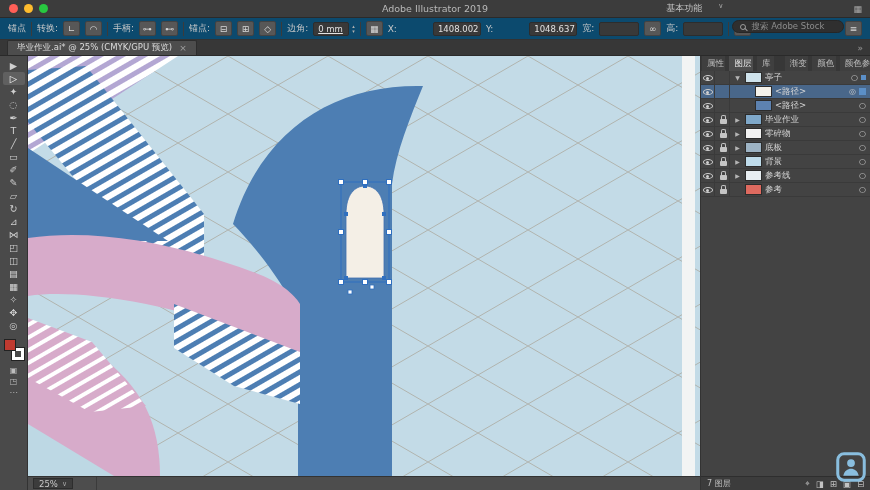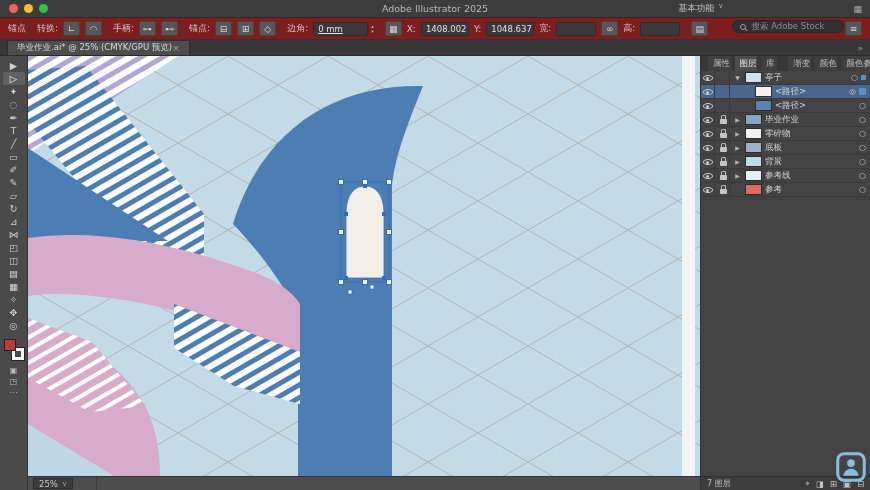--- a/index.html
+++ b/index.html
@@ -99,7 +99,7 @@
     <span class="light yellow"></span>
     <span class="light green"></span>
   </div>
-  <span class="win-title">Adobe Illustrator 2025</span>
+  <span class="win-title">Adobe Illustrator 2019</span>
   <div class="tb-right">
     <span class="workspace-btn">
       <span>基本功能</span>

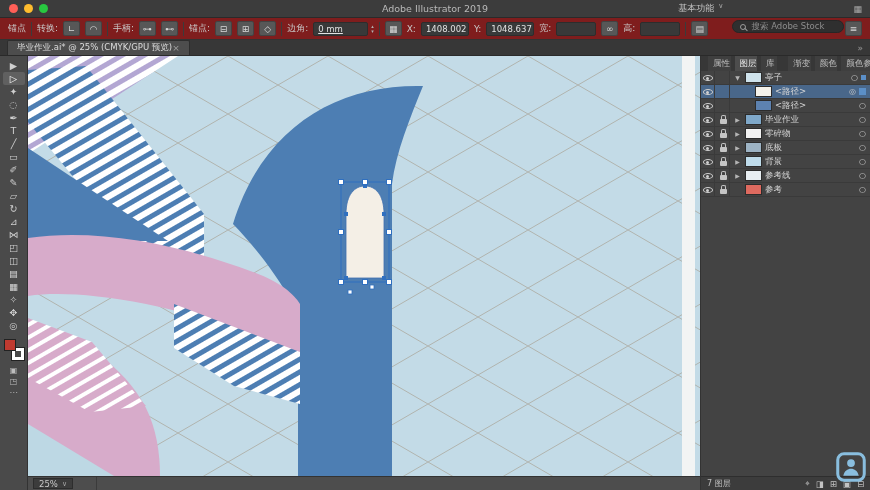--- a/index.html
+++ b/index.html
@@ -13,7 +13,7 @@
   .light.red { background: #ff5f57; } .light.yellow { background: #febc2e; } .light.green { background: #28c840; }
   .win-title { position: absolute; left: 50%; transform: translateX(-50%); color: #b9b9b9; font-size: 9.5px; }
   .tb-right { margin-left: auto; display: flex; align-items: center; gap: 9px; padding-right: 8px; }
-  .workspace-btn { display: flex; align-items: flex-start; gap: 4px; font-size: 9px; color: #c5c5c5; }
+  .workspace-btn { display: flex; align-items: flex-start; gap: 16px; font-size: 9px; color: #c5c5c5; }
   .searchbox { display: flex; align-items: center; gap: 5px; background: #2f2f2f; border: 1px solid #262626; border-radius: 8px; height: 13px; padding: 0 7px; width: 112px; color: #8d8d8d; font-size: 8.5px; margin-top: 36px; }
   .mag { width: 6px; height: 6px; border: 1px solid #9a9a9a; border-radius: 50%; position: relative; flex: 0 0 auto; }
   .mag::after { content: ""; position: absolute; width: 4px; height: 1px; background: #9a9a9a; transform: rotate(45deg); right: -3px; bottom: -1px; }

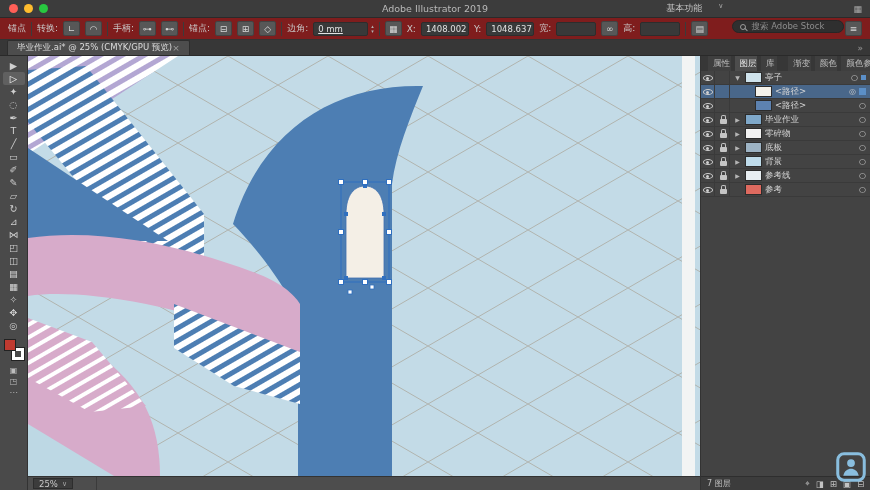--- a/index.html
+++ b/index.html
@@ -20,7 +20,7 @@
   .apps-icon { color: #a8a8a8; font-size: 9px; }
 
   
-  .controlbar { height: 22px; background: #7f1d1d; border-bottom: 1px solid #333; display: flex; align-items: center; gap: 5px; padding: 0 8px; font-size: 9px; white-space: nowrap; }
+  .controlbar { height: 22px; background: #0c4a6e; border-bottom: 1px solid #333; display: flex; align-items: center; gap: 5px; padding: 0 8px; font-size: 9px; white-space: nowrap; }
   .cb-sep { width: 1px; height: 14px; background: #3b3b3b; flex: 0 0 auto; }
   .cb-label { color: #c9c9c9; }
   .cb-btn { color: #d8d8d8; background: #575757; border: 1px solid #434343; border-radius: 2px; height: 15px; min-width: 17px; display: inline-flex; align-items: center; justify-content: center; font-size: 9px; }

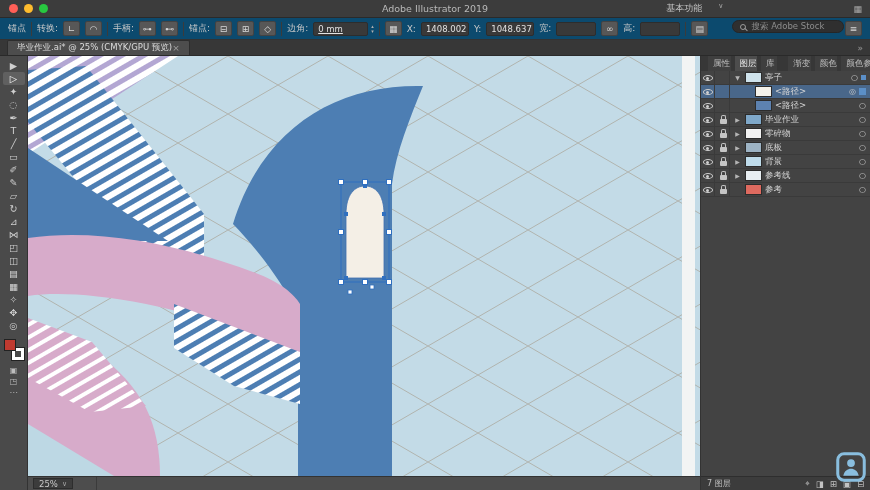--- a/index.html
+++ b/index.html
@@ -27,7 +27,7 @@
   .field { background: #393939; border: 1px solid #2d2d2d; border-radius: 2px; height: 14px; display: inline-flex; align-items: center; padding: 0 4px; color: #e2e2e2; font-size: 8.5px; }
   .field.num { width: 48px; }
   .field.small { width: 40px; }
-  .field.corner { width: 55px; text-decoration: underline; }
+  .field.corner { width: 36px; text-decoration: underline; }
   .stepper { display: inline-flex; flex-direction: column; font-size: 5px; line-height: 4.5px; color: #b0b0b0; margin-left: -2px; }
   .cb-spring { flex: 1; }
 

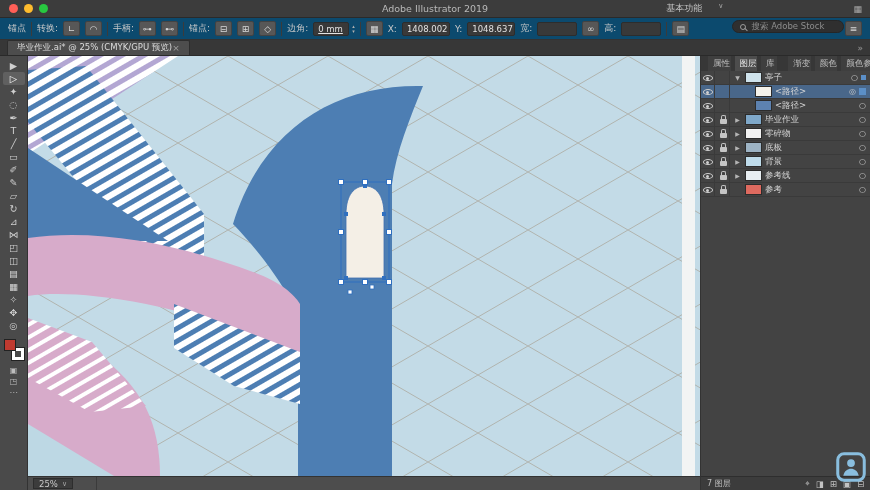--- a/index.html
+++ b/index.html
@@ -25,7 +25,7 @@
   .cb-label { color: #c9c9c9; }
   .cb-btn { color: #d8d8d8; background: #575757; border: 1px solid #434343; border-radius: 2px; height: 15px; min-width: 17px; display: inline-flex; align-items: center; justify-content: center; font-size: 9px; }
   .field { background: #393939; border: 1px solid #2d2d2d; border-radius: 2px; height: 14px; display: inline-flex; align-items: center; padding: 0 4px; color: #e2e2e2; font-size: 8.5px; }
-  .field.num { width: 48px; }
+  .field.num { width: 48px; margin-left: 31px; }
   .field.small { width: 40px; }
   .field.corner { width: 36px; text-decoration: underline; }
   .stepper { display: inline-flex; flex-direction: column; font-size: 5px; line-height: 4.5px; color: #b0b0b0; margin-left: -2px; }

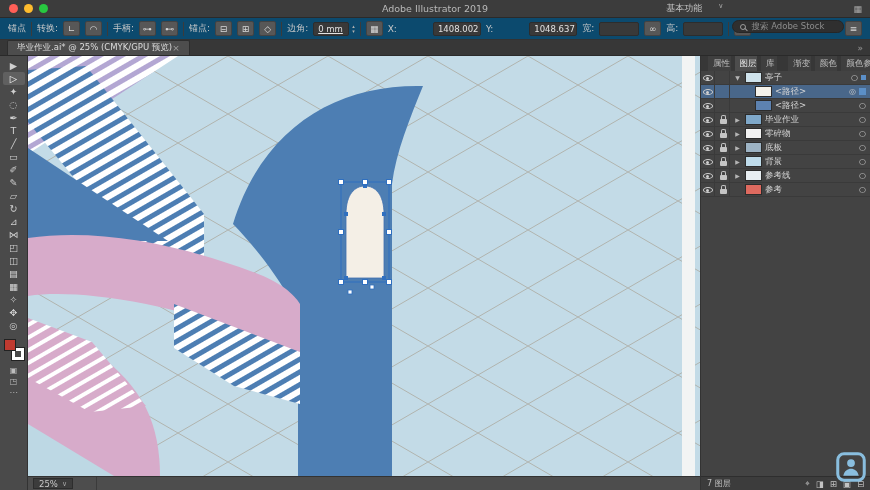--- a/index.html
+++ b/index.html
@@ -33,7 +33,7 @@
 
   
   .tabbar { height: 16px; background: #373737; border-bottom: 1px solid #2a2a2a; display: flex; align-items: flex-end; }
-  .doctab { background: #4d4d4d; height: 15px; display: flex; align-items: center; padding: 0 9px; margin-left: 7px; border: 1px solid #2d2d2d; border-bottom: none; border-radius: 2px 2px 0 0; font-size: 8.5px; color: #dcdcdc; }
+  .doctab { background: #4d4d4d; height: 15px; display: flex; align-items: center; gap: 7px; padding: 0 9px; margin-left: 7px; border: 1px solid #2d2d2d; border-bottom: none; border-radius: 2px 2px 0 0; font-size: 8.5px; color: #dcdcdc; }
   .tab-close { color: #9f9f9f; font-size: 9px; }
   .tabbar-right { margin-left: auto; padding: 0 7px 2px 0; color: #9a9a9a; font-size: 9px; }
 

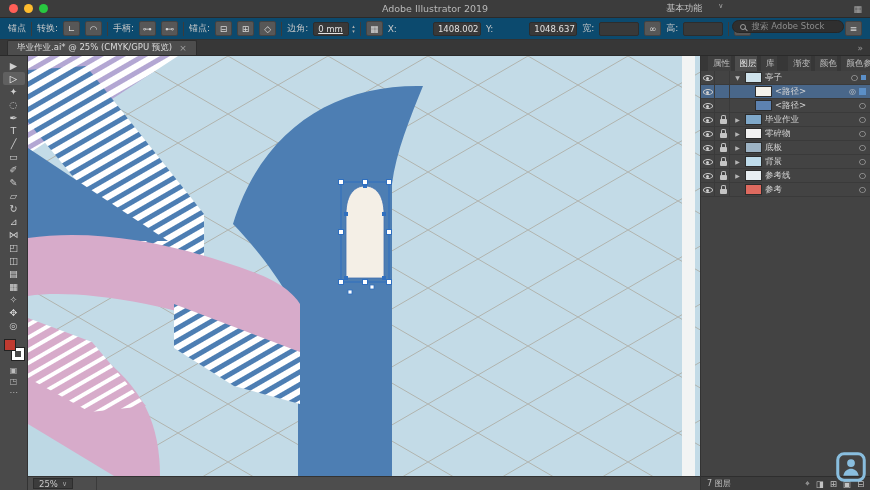--- a/index.html
+++ b/index.html
@@ -62,7 +62,7 @@
 
   
   .rightpanel { width: 170px; background: #454545; border-left: 1px solid #333; display: flex; flex-direction: column; flex: 0 0 auto; position: relative; }
-  .ptabs { height: 15px; display: flex; align-items: stretch; background: #373737; gap: 4px; padding-left: 7px; }
+  .ptabs { height: 15px; display: flex; align-items: stretch; background: #373737; gap: 4px; padding-left: 1px; }
   .ptab { padding: 0 5px; display: flex; align-items: center; font-size: 8.5px; color: #bdbdbd; background: #3f3f3f; white-space: nowrap; overflow: hidden; }
   .ptab.active { background: #4d4d4d; color: #ececec; }
   .ptab-gap { width: 4px; background: #373737; }

